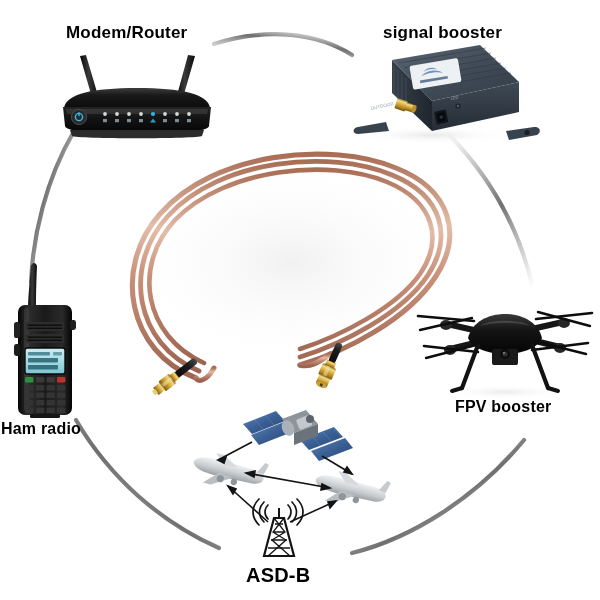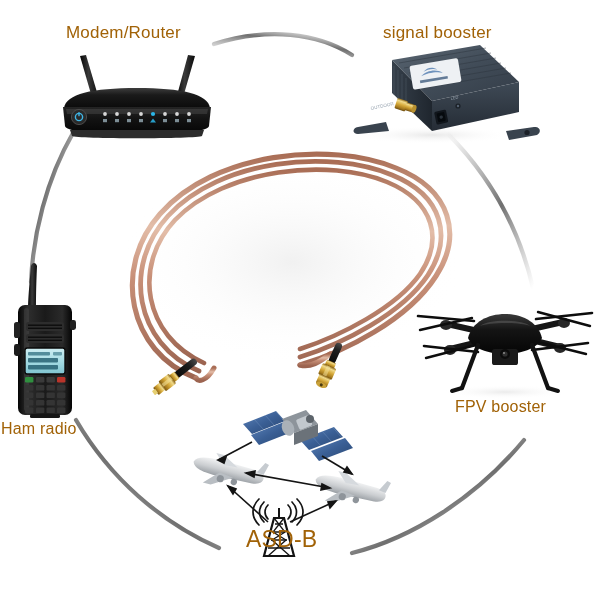--- a/index.html
+++ b/index.html
@@ -6,7 +6,7 @@
   body{width:600px;height:600px;font-family:"Liberation Sans",sans-serif;}
   #stage{position:relative;width:600px;height:600px;background:#ffffff;overflow:hidden;}
   #stage svg.layer{position:absolute;left:0;top:0;width:600px;height:600px;}
-  .lbl{position:absolute;font-family:"Liberation Sans",sans-serif;font-weight:normal;color:#a16207;white-space:nowrap;letter-spacing:.2px;}
+  .lbl{position:absolute;font-family:"Liberation Sans",sans-serif;font-weight:bold;color:#000000;white-space:nowrap;letter-spacing:.2px;}
   #lbl-modem{left:66px;top:23px;font-size:17px;}
   #lbl-booster{left:383px;top:23px;font-size:17px;}
   #lbl-ham{left:1px;top:420px;font-size:16px;}

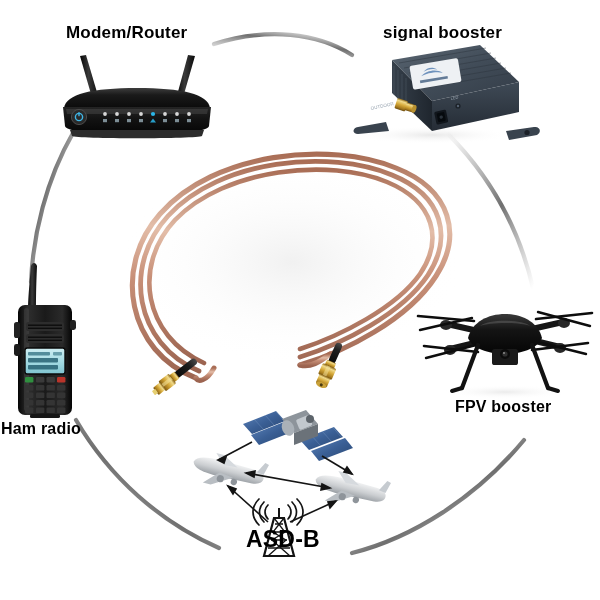--- a/index.html
+++ b/index.html
@@ -11,7 +11,7 @@
   #lbl-booster{left:383px;top:23px;font-size:17px;}
   #lbl-ham{left:1px;top:420px;font-size:16px;}
   #lbl-fpv{left:455px;top:398px;font-size:16px;}
-  #lbl-asdb{left:246px;top:526px;font-size:23px;}
+  #lbl-asdb{left:246px;top:564px;font-size:20px;}
 </style>
 </head>
 <body>

